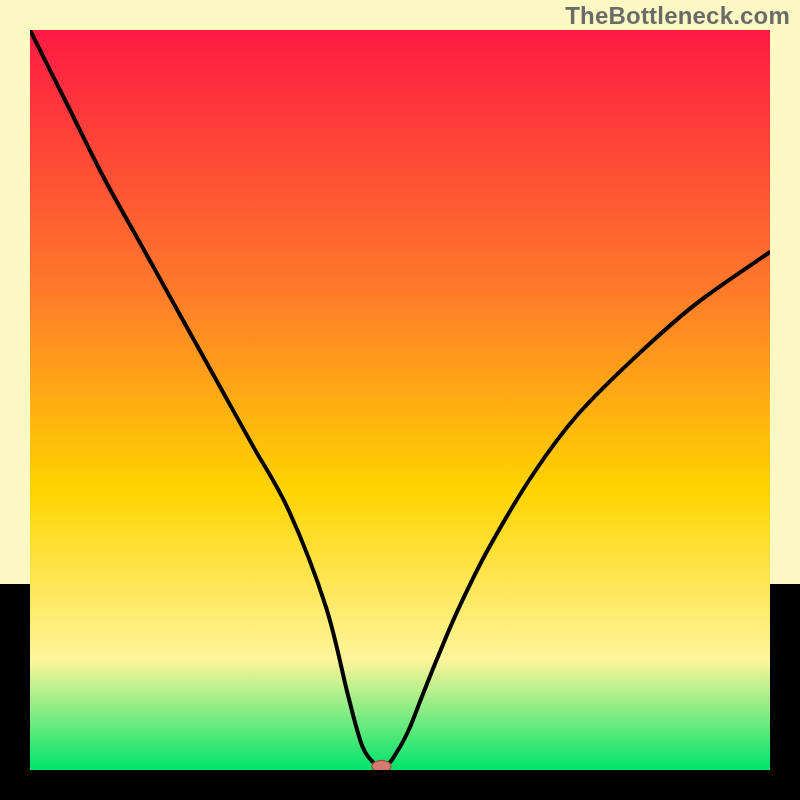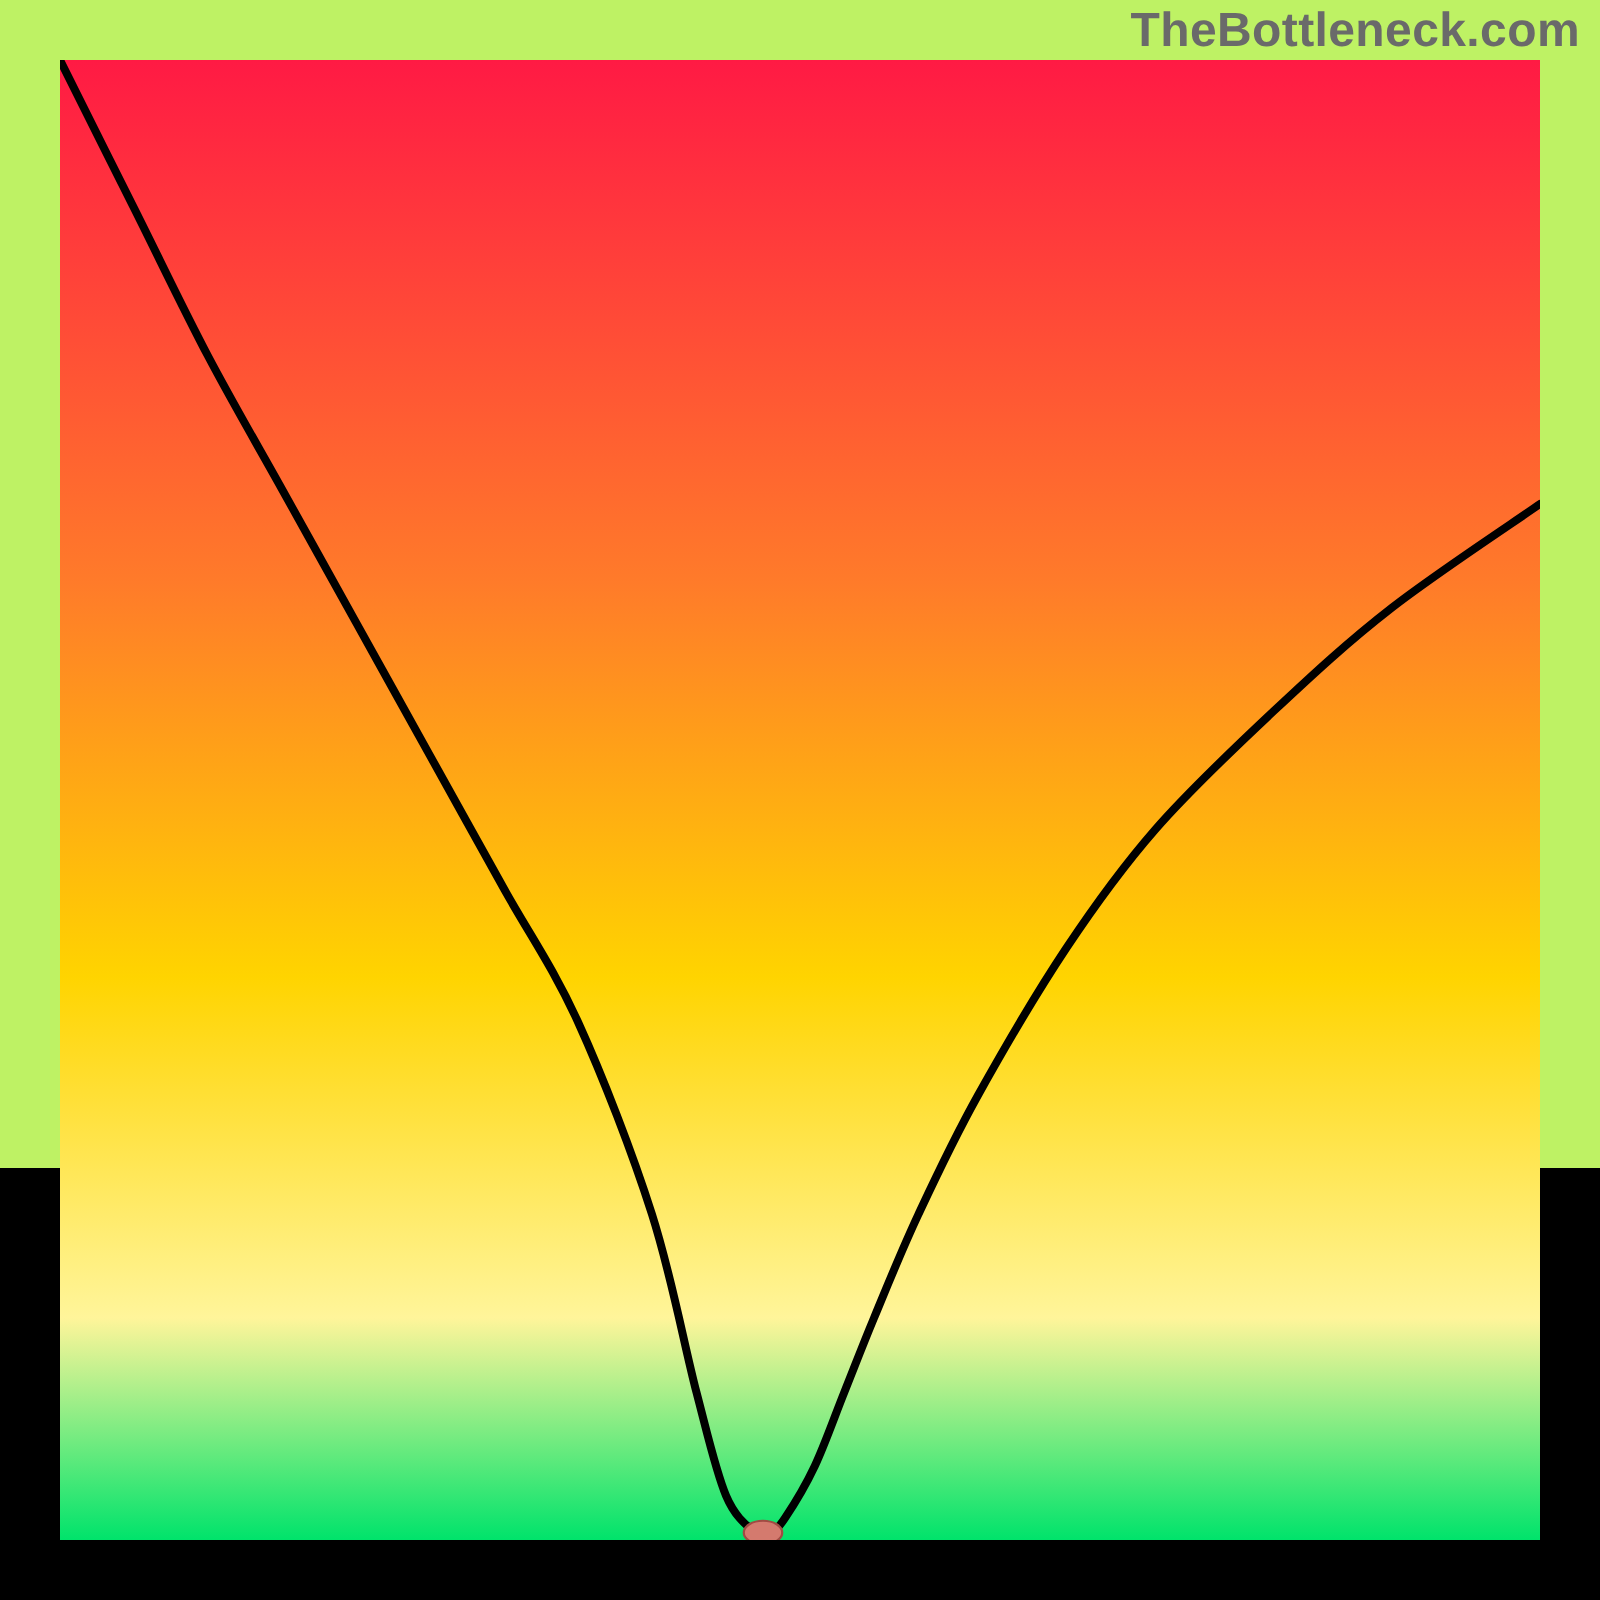--- a/index.html
+++ b/index.html
@@ -14,7 +14,7 @@
     position: relative;
     width: 800px;
     height: 584px;
-    background: #bef264;
+    background: #fef9c3;
   }
   .plot {
     position: absolute;

